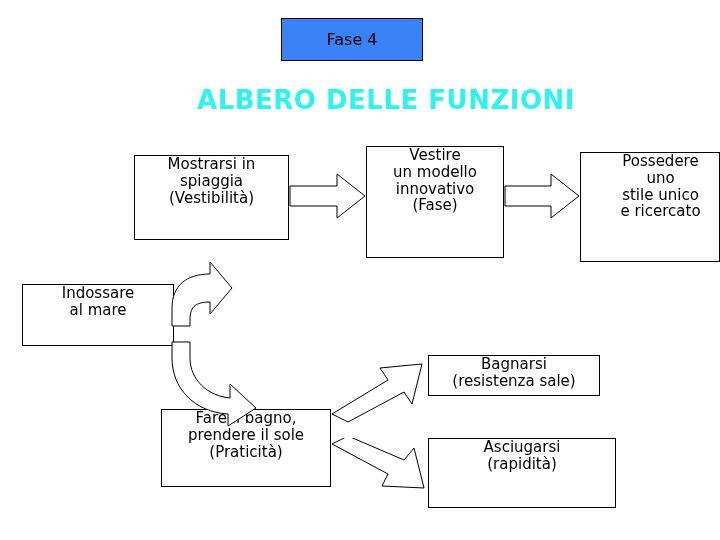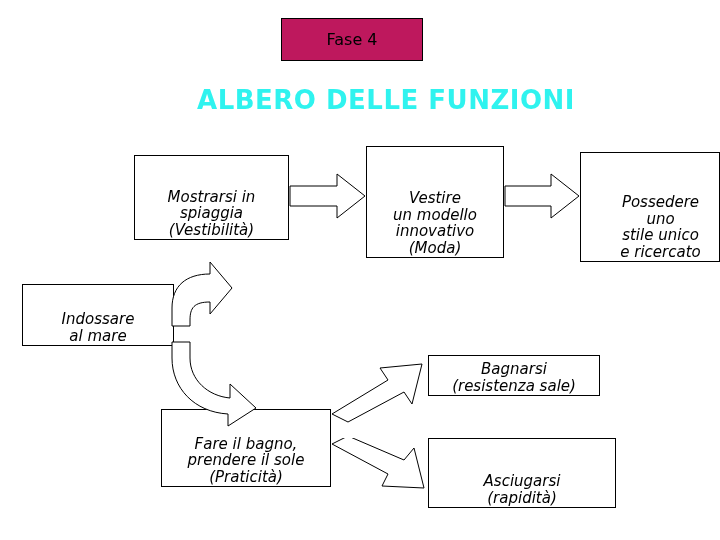--- a/index.html
+++ b/index.html
@@ -36,7 +36,7 @@
   .title-box {
     position: absolute;
     border: 1px solid #000000;
-    background: #be185d;
+    background: #3b82f6;
     box-sizing: border-box;
     display: flex;
     align-items: center;

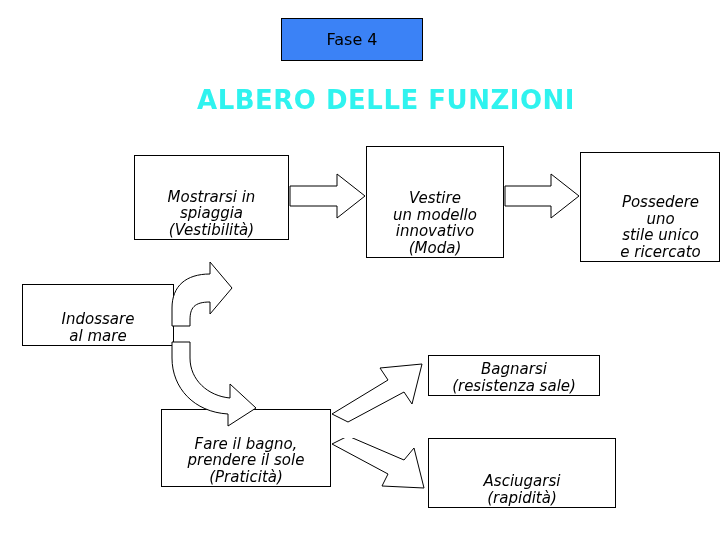--- a/index.html
+++ b/index.html
@@ -24,14 +24,13 @@
     background: #ffffff;
     box-sizing: border-box;
     display: flex;
-    align-items: flex-end;
+    align-items: flex-start;
     justify-content: center;
     text-align: center;
     color: #000000;
     font-size: 15px;
     line-height: 1.12;
     white-space: pre-line;
-    font-style: italic;
   }
   .title-box {
     position: absolute;

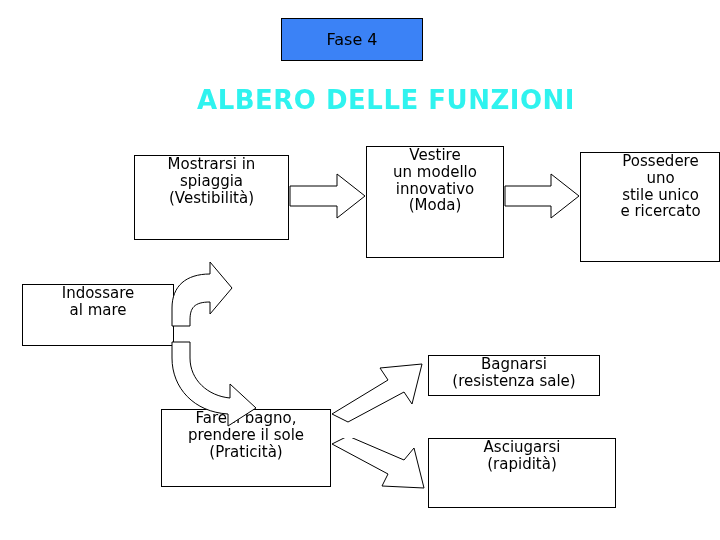--- a/index.html
+++ b/index.html
@@ -86,7 +86,7 @@
     <span>Vestire
 un modello
 innovativo
-(Moda)</span>
+(Fase)</span>
   </div>
 
   <div class="box" style="left:580px; top:152px; width:140px; height:110px;padding-left:21px;">

